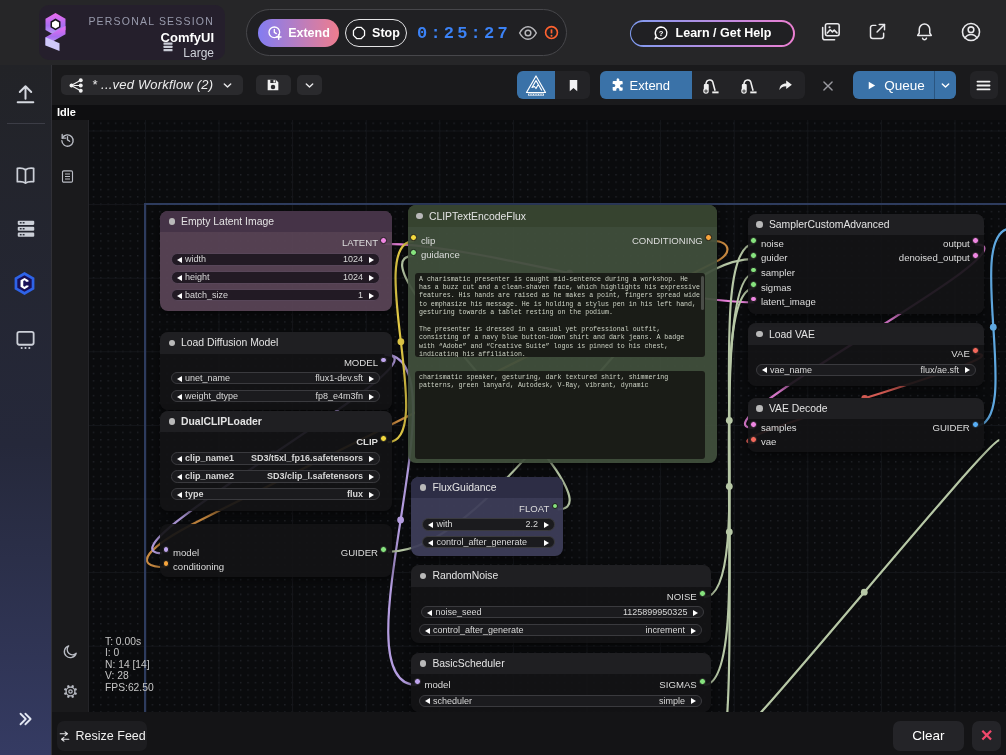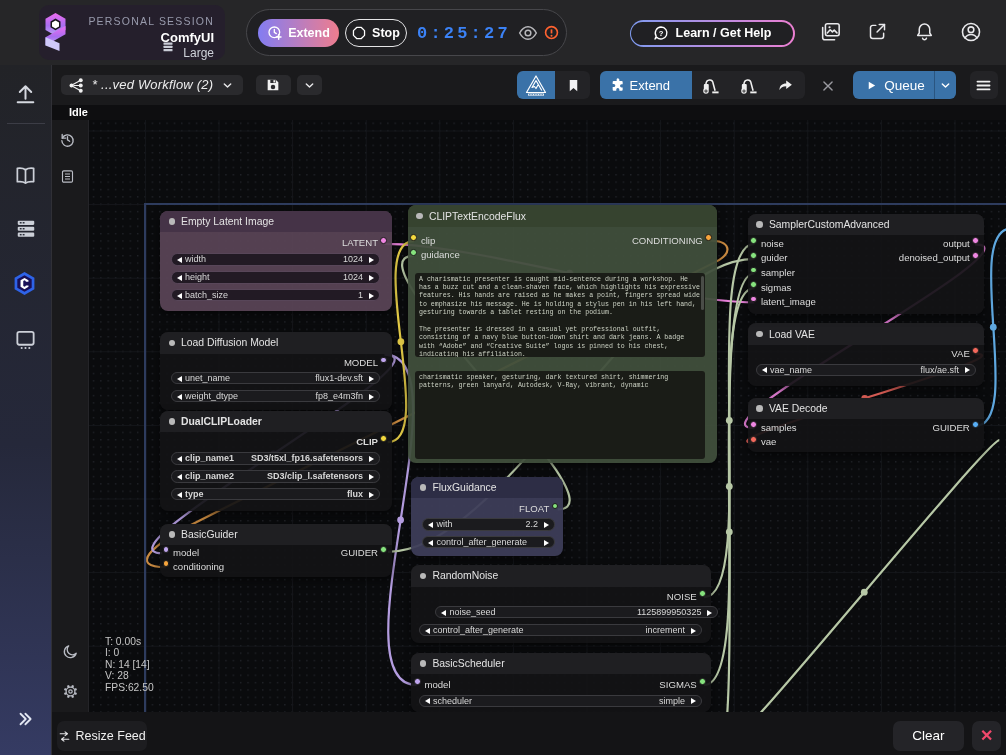--- a/index.html
+++ b/index.html
@@ -19,7 +19,7 @@
 .tbig{position:absolute;top:6.6px;height:28.4px;border-radius:6px;background:#232326;display:flex;align-items:center;overflow:hidden}
 #sidebar{position:absolute;left:0;top:64.5px;width:52px;height:690.5px;background:linear-gradient(180deg,#222327 0%,#25283a 55%,#353b63 100%);border-right:1px solid #303036}
 #sbdiv{position:absolute;left:7px;top:58.5px;width:38px;height:1px;background:#3c3d46}
-#idlerow{position:absolute;left:52px;top:104.8px;width:954px;height:14.8px;background:#0e0e10;color:#fff;font-size:11px;font-weight:bold;line-height:14.8px;padding-left:17px}
+#idlerow{position:absolute;left:52px;top:104.8px;width:954px;height:14.8px;background:#0e0e10;color:#fff;font-size:11px;font-weight:bold;line-height:14.8px;padding-left:5px}
 #strip{position:absolute;left:52px;top:119.6px;width:37.3px;height:592.4px;background:#1a1a1c;border-right:1px solid #242428}
 #bottombar{position:absolute;left:52px;top:712px;width:954px;height:43px;background:#141416}
 #resizefeed{position:absolute;left:4.7px;top:9px;width:90px;height:30px;background:#1d1d20;border-radius:7px;color:#f0f0f0;font-size:12.5px;display:flex;align-items:center;justify-content:center;gap:5px}

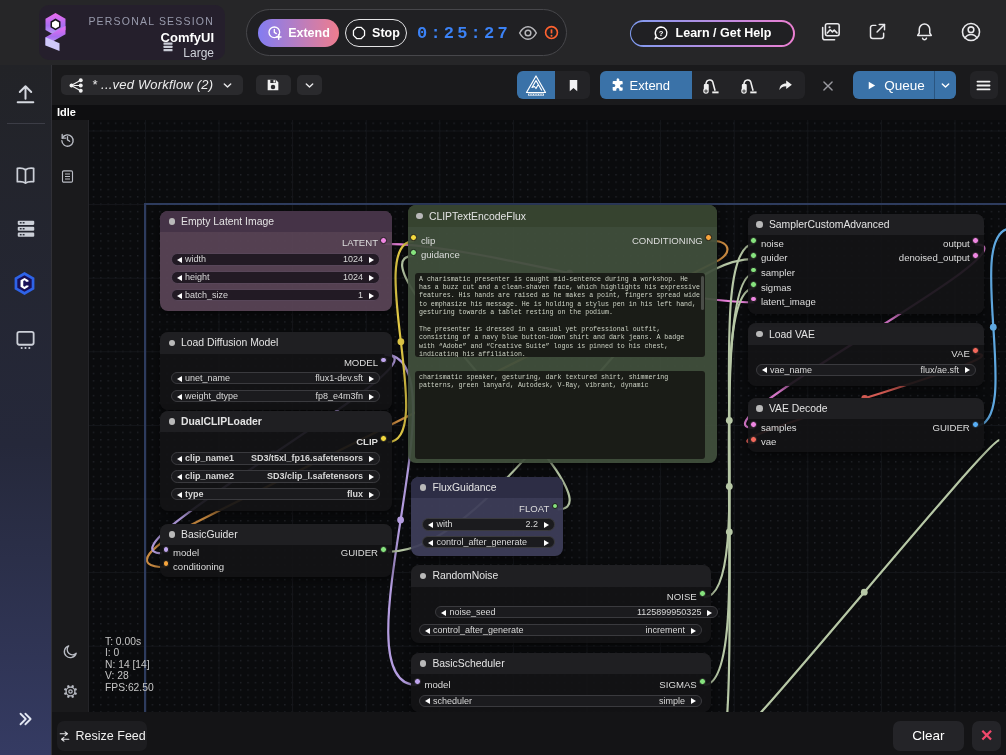--- a/index.html
+++ b/index.html
@@ -170,7 +170,6 @@
       </div>
     </div>
 <div class="node" style="left:160px;top:523.8px;width:232px;height:53.2px;">
-      <div class="hd" style=""><span class="sdot"></span>BasicGuider</div>
       <span class="pdot" style="left:2.6px;top:22.7px;background:#c0a6ef"></span>
       <span class="slot" style="left:13px;top:24.0px">model</span>
       <span class="pdot" style="left:2.6px;top:36.7px;background:#f7a53c"></span>

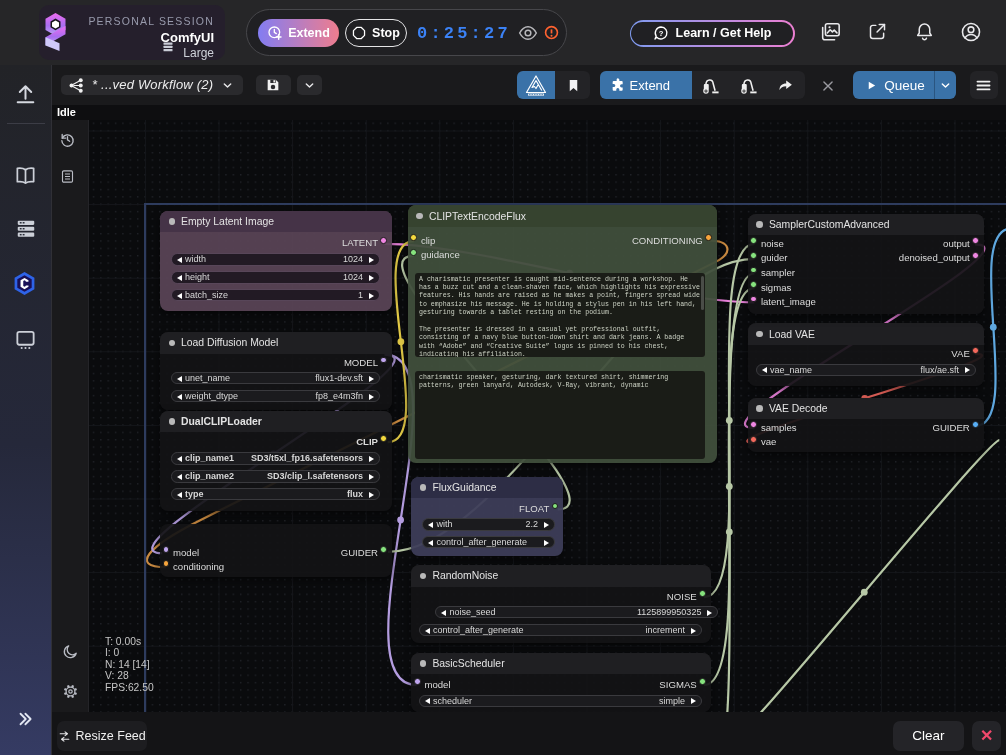--- a/index.html
+++ b/index.html
@@ -219,7 +219,7 @@
       <div class="hd" style=""><span class="sdot"></span>RandomNoise</div>
       <span class="pdot" style="left:287.6px;top:25.4px;background:#86e37e"></span>
       <span class="slot" style="right:14px;top:26.7px">NOISE</span>
-      <div class="w" style="left:24px;top:41.0px;width:283px;justify-content:space-between;">
+      <div class="w" style="left:10px;top:41.0px;width:283px;justify-content:space-between;">
         <i class="la"></i>
         <span class="lab">noise_seed</span>
         <span class="val">1125899950325</span>

